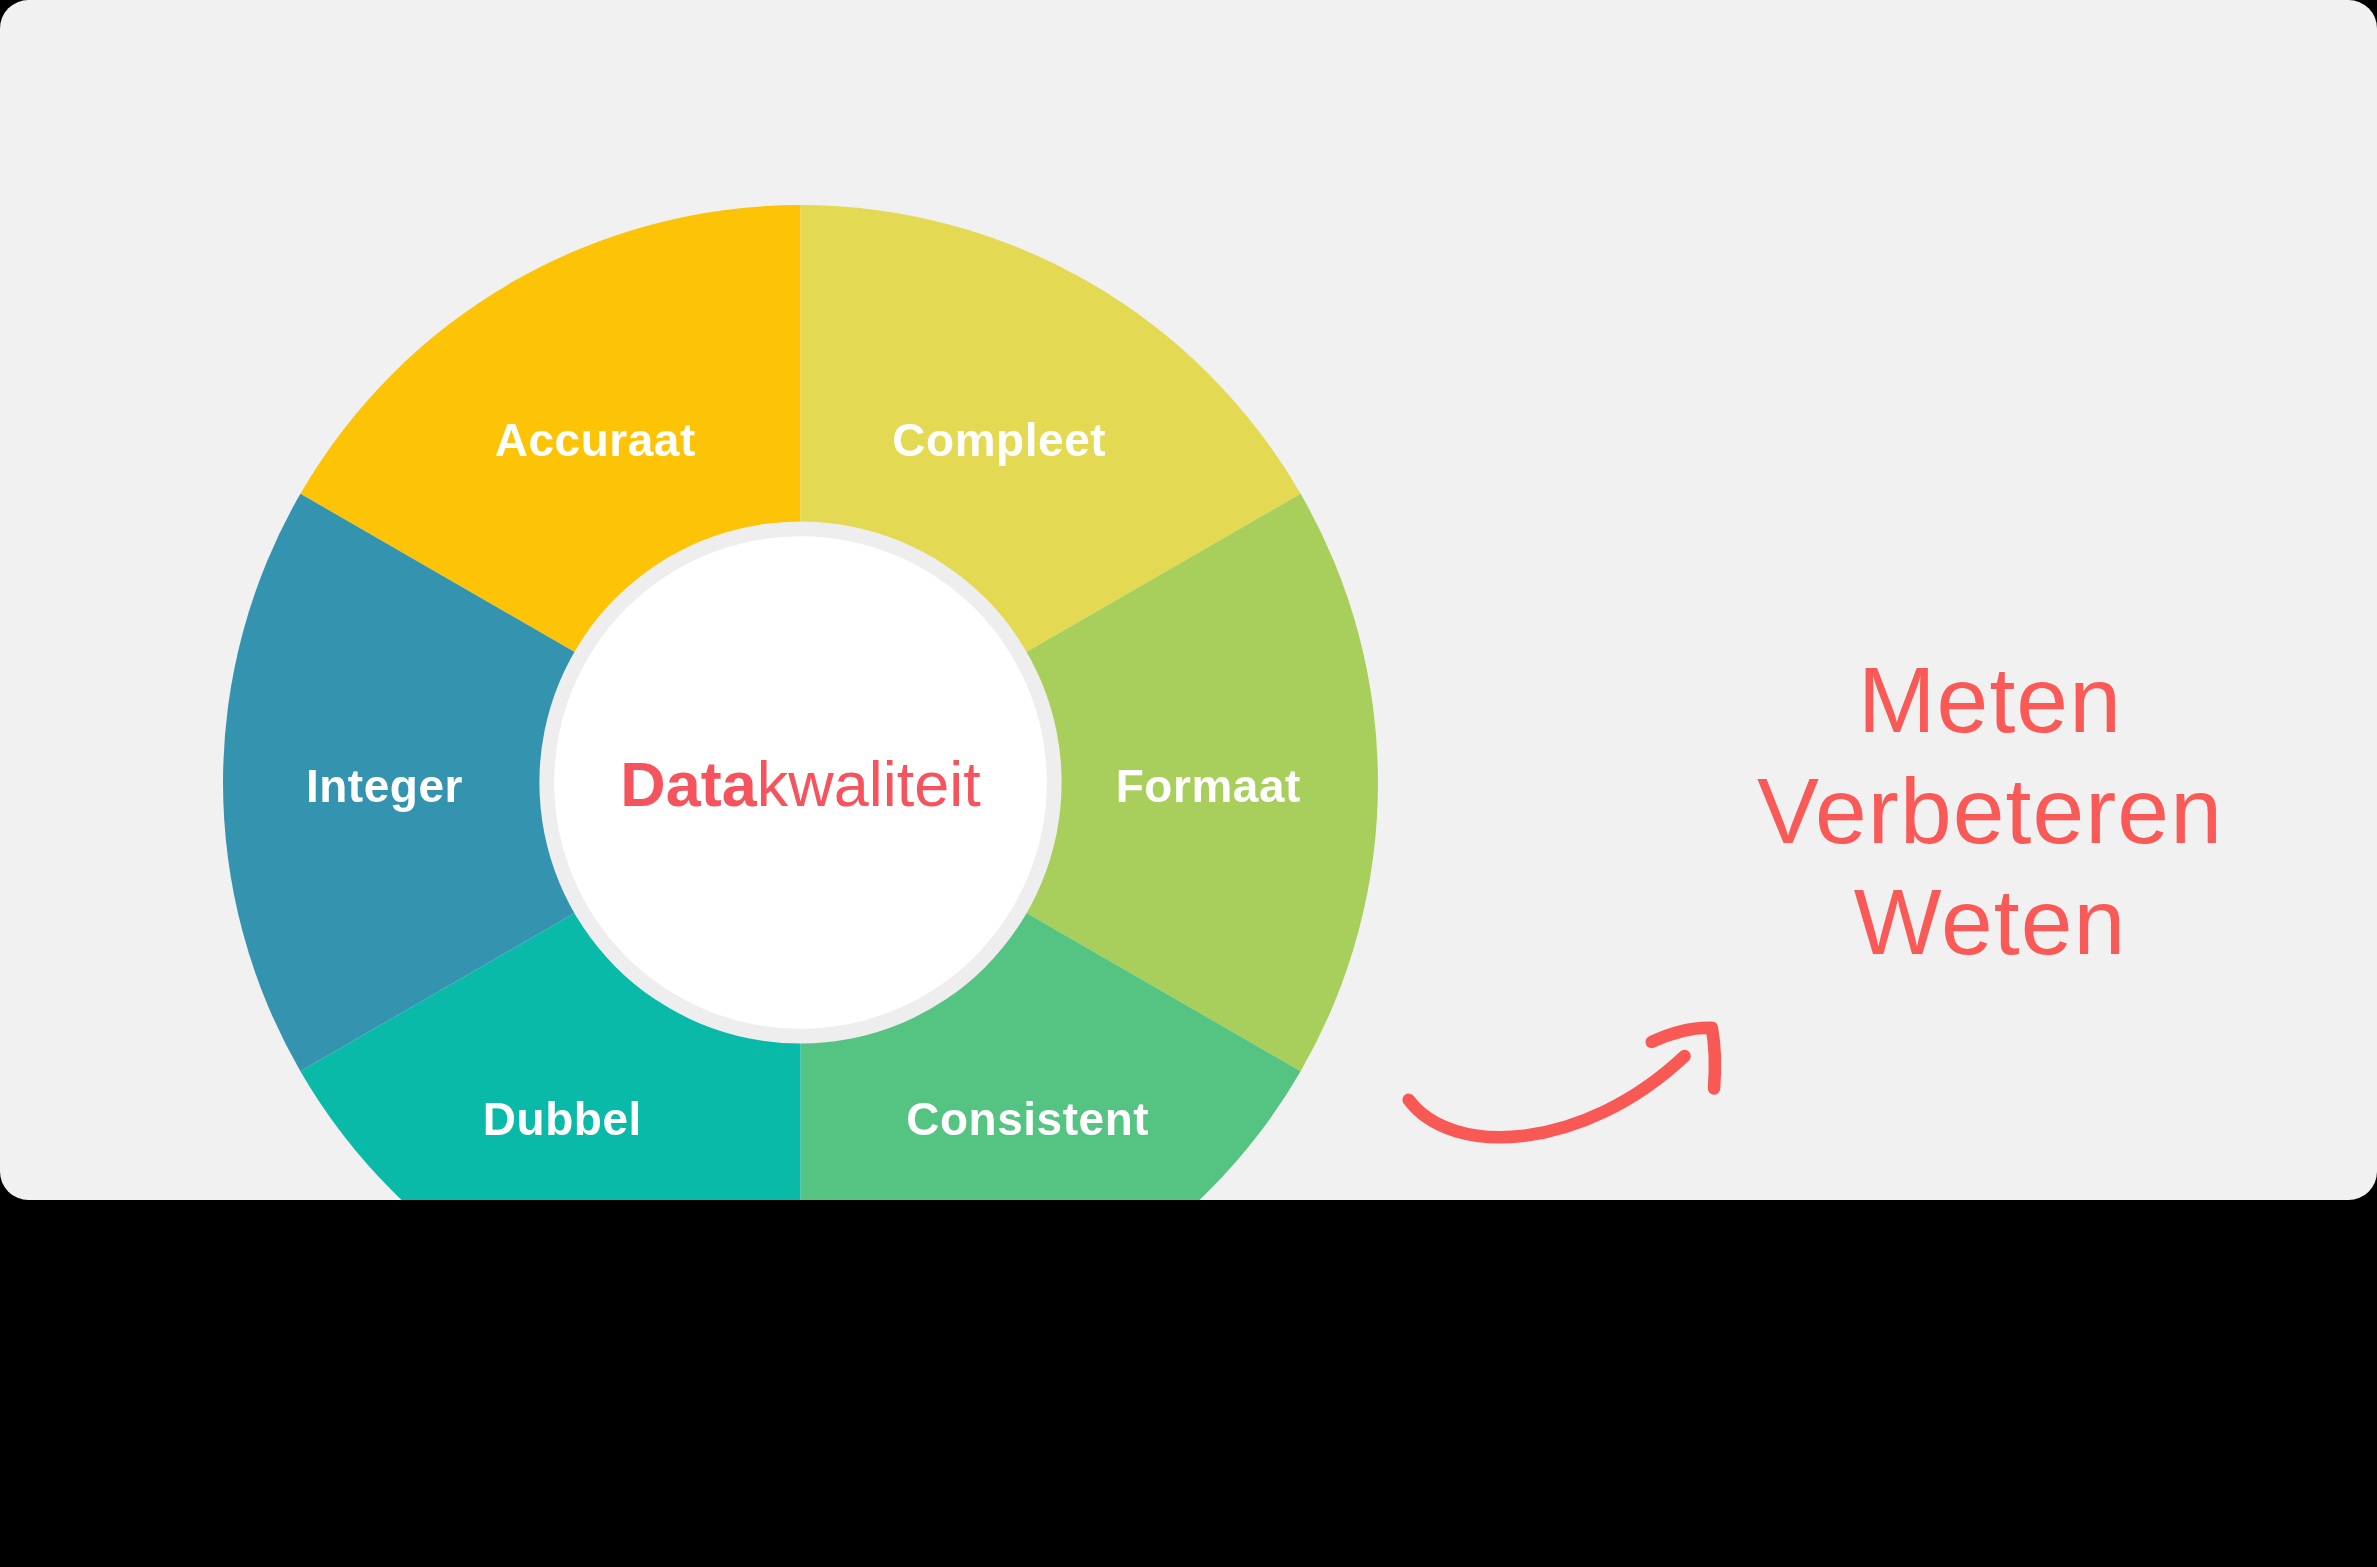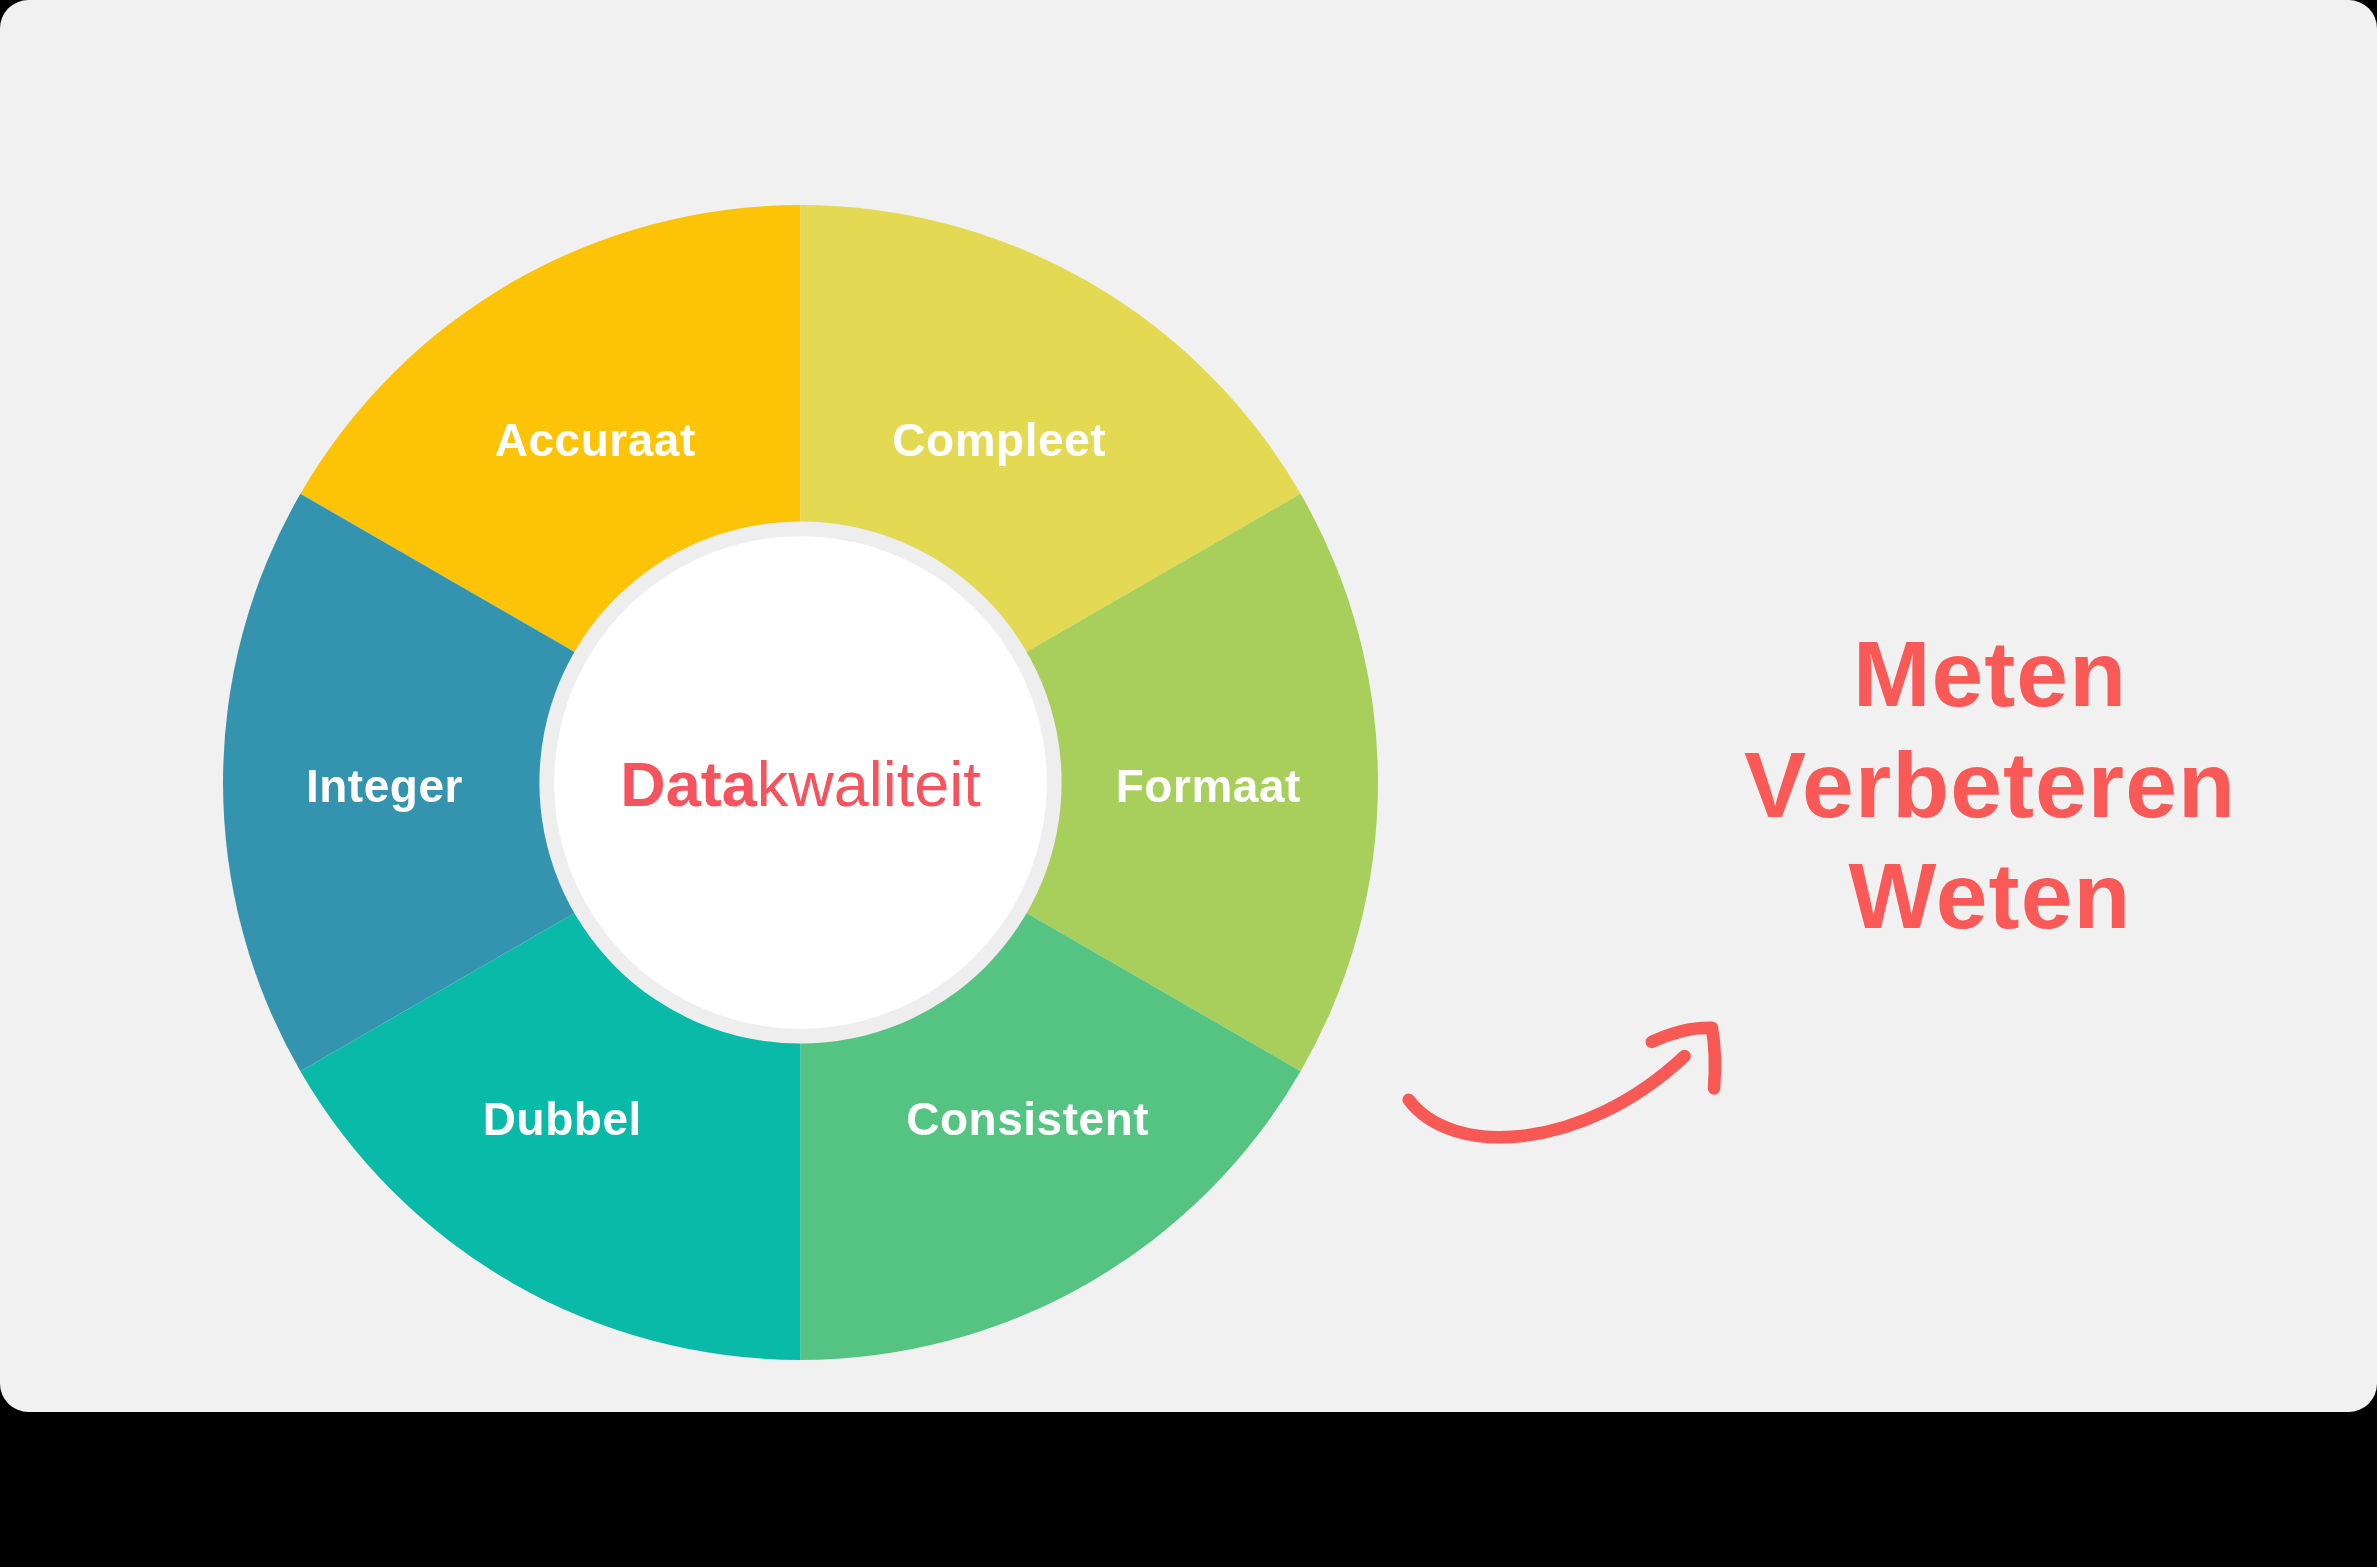--- a/index.html
+++ b/index.html
@@ -11,7 +11,7 @@
   .canvas {
     position: relative;
     width: 2377px;
-    height: 1412px;
+    height: 1200px;
     background: #F2F1F1;
     border-radius: 28.5px;
     overflow: hidden;

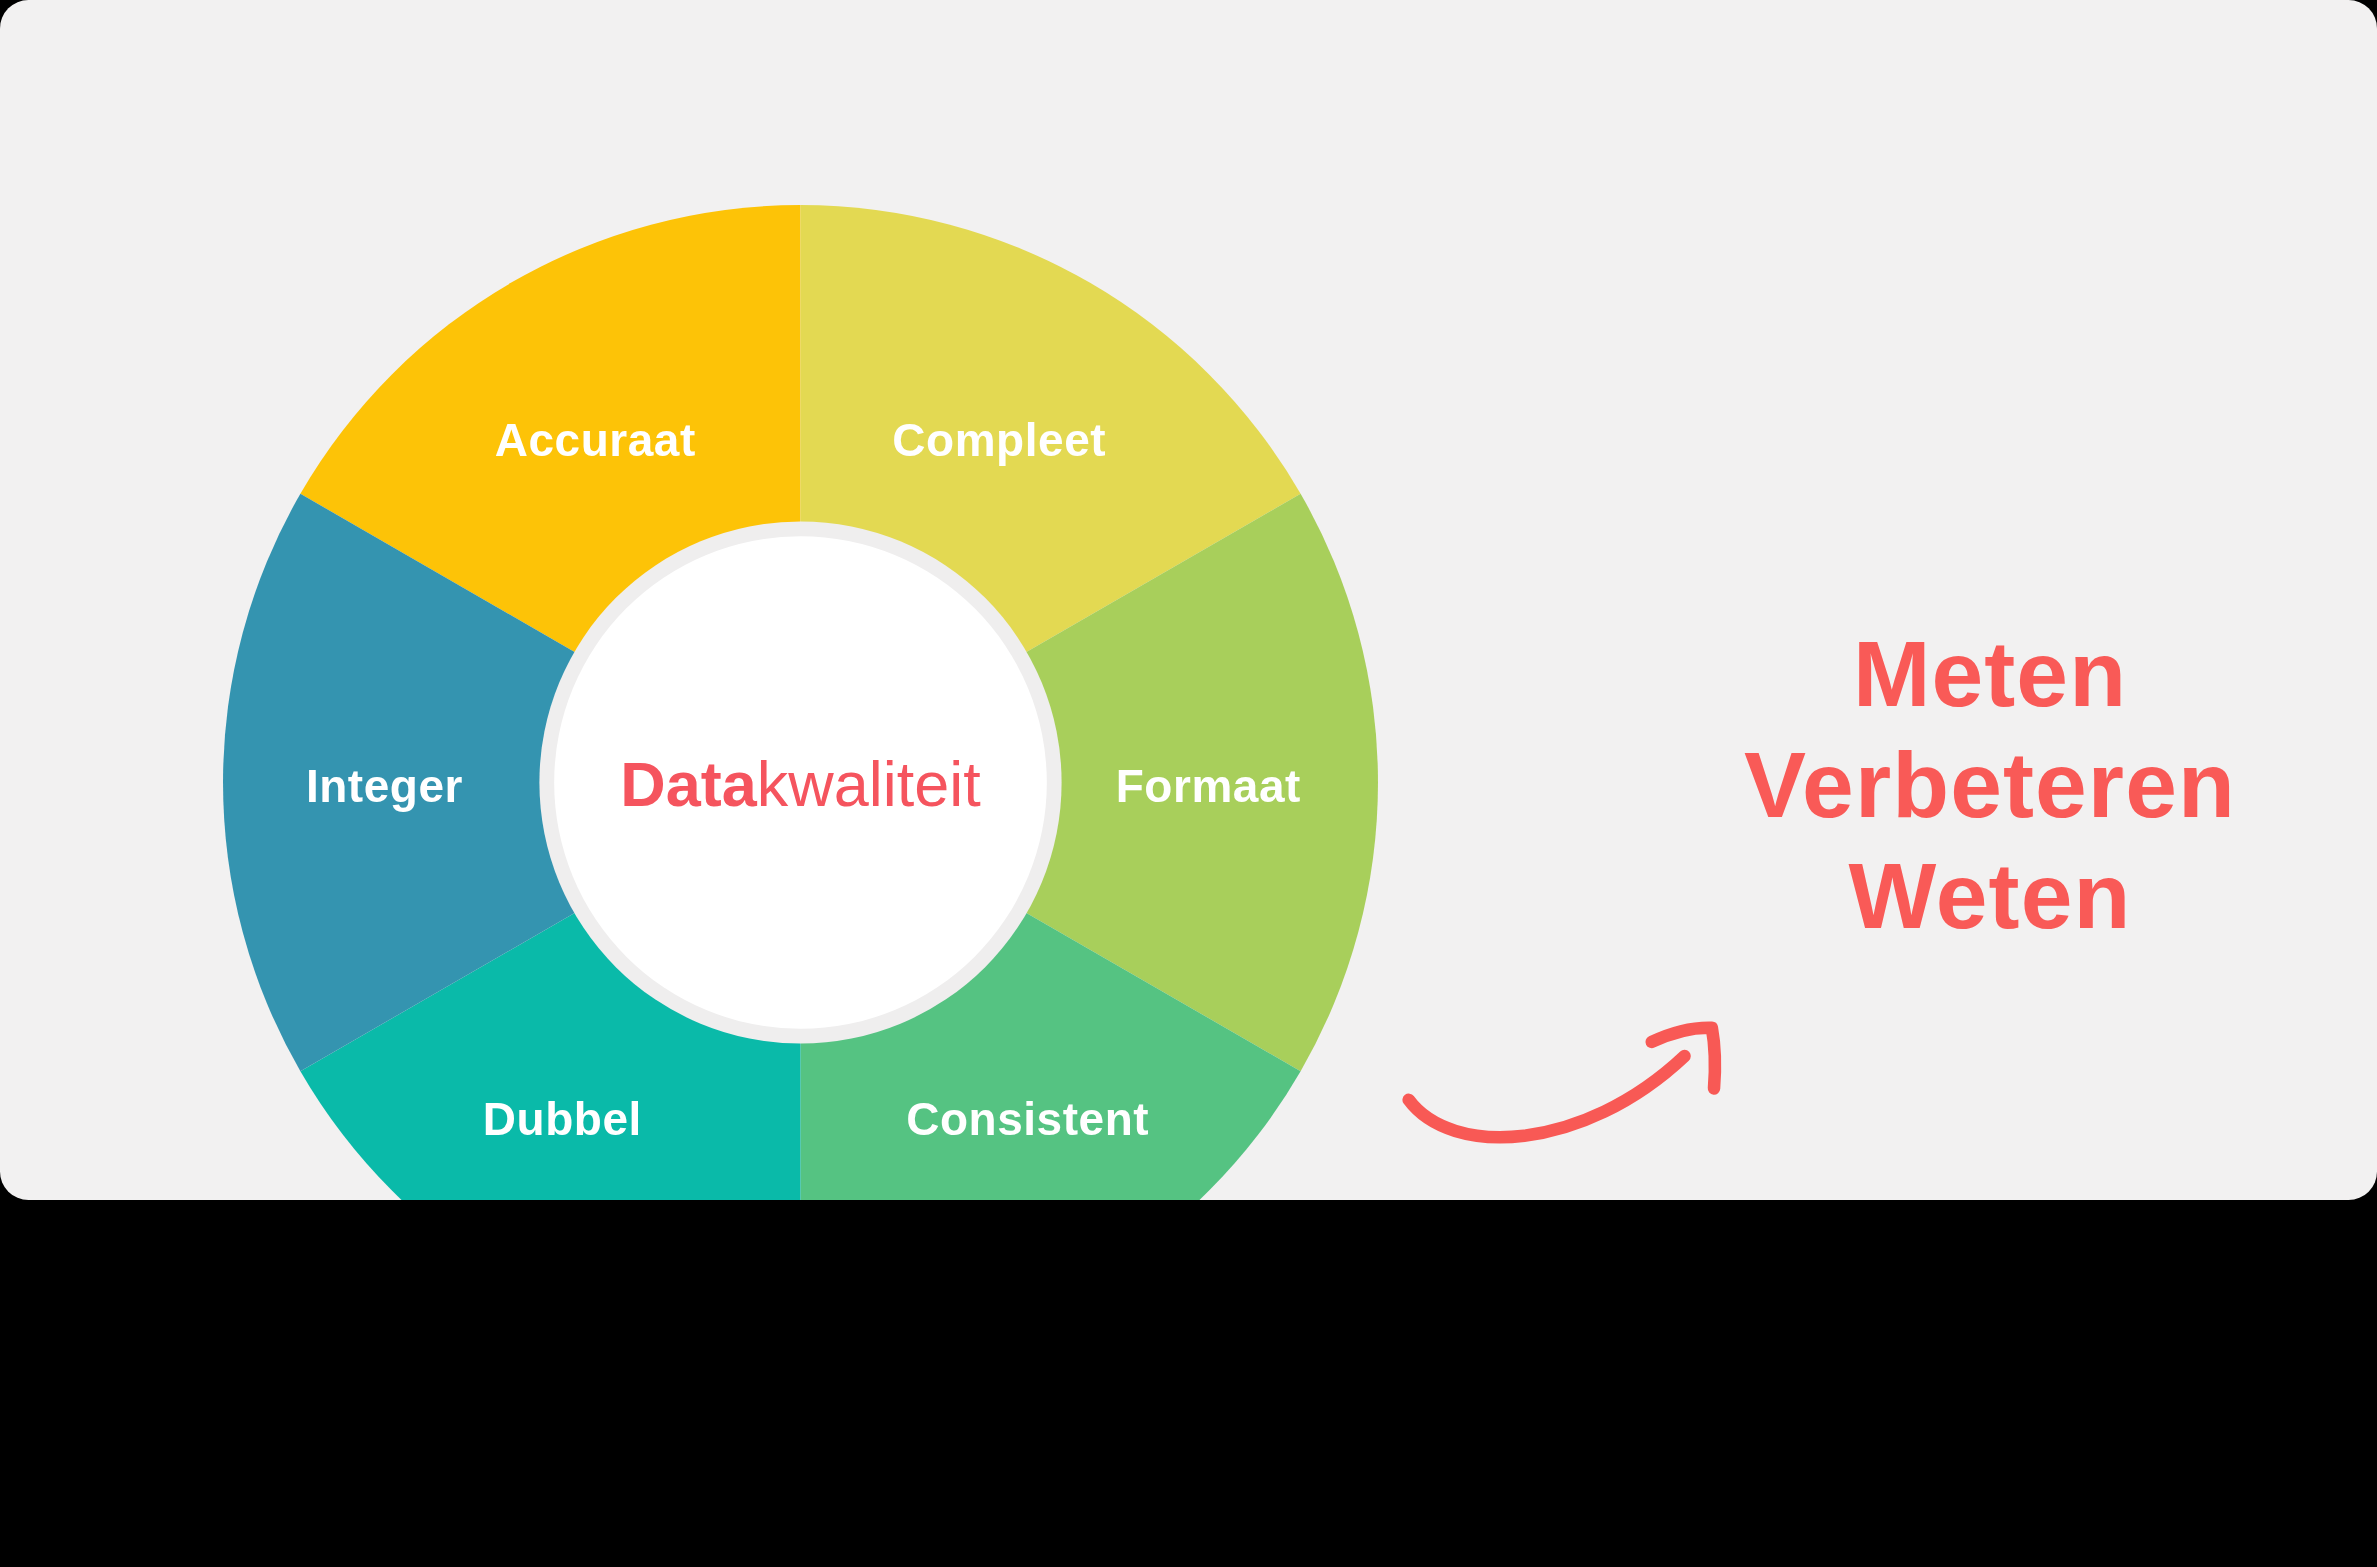--- a/index.html
+++ b/index.html
@@ -40,12 +40,12 @@
   .annotation {
     position: absolute;
     left: 1741px;
-    top: 619px;
+    top: 645px;
     width: 498px;
     text-align: center;
     color: #F95A57;
     font-size: 93px;
-    font-weight: 700;
+    font-weight: 400;
     line-height: 111px;
     letter-spacing: 1.1px;
   }

